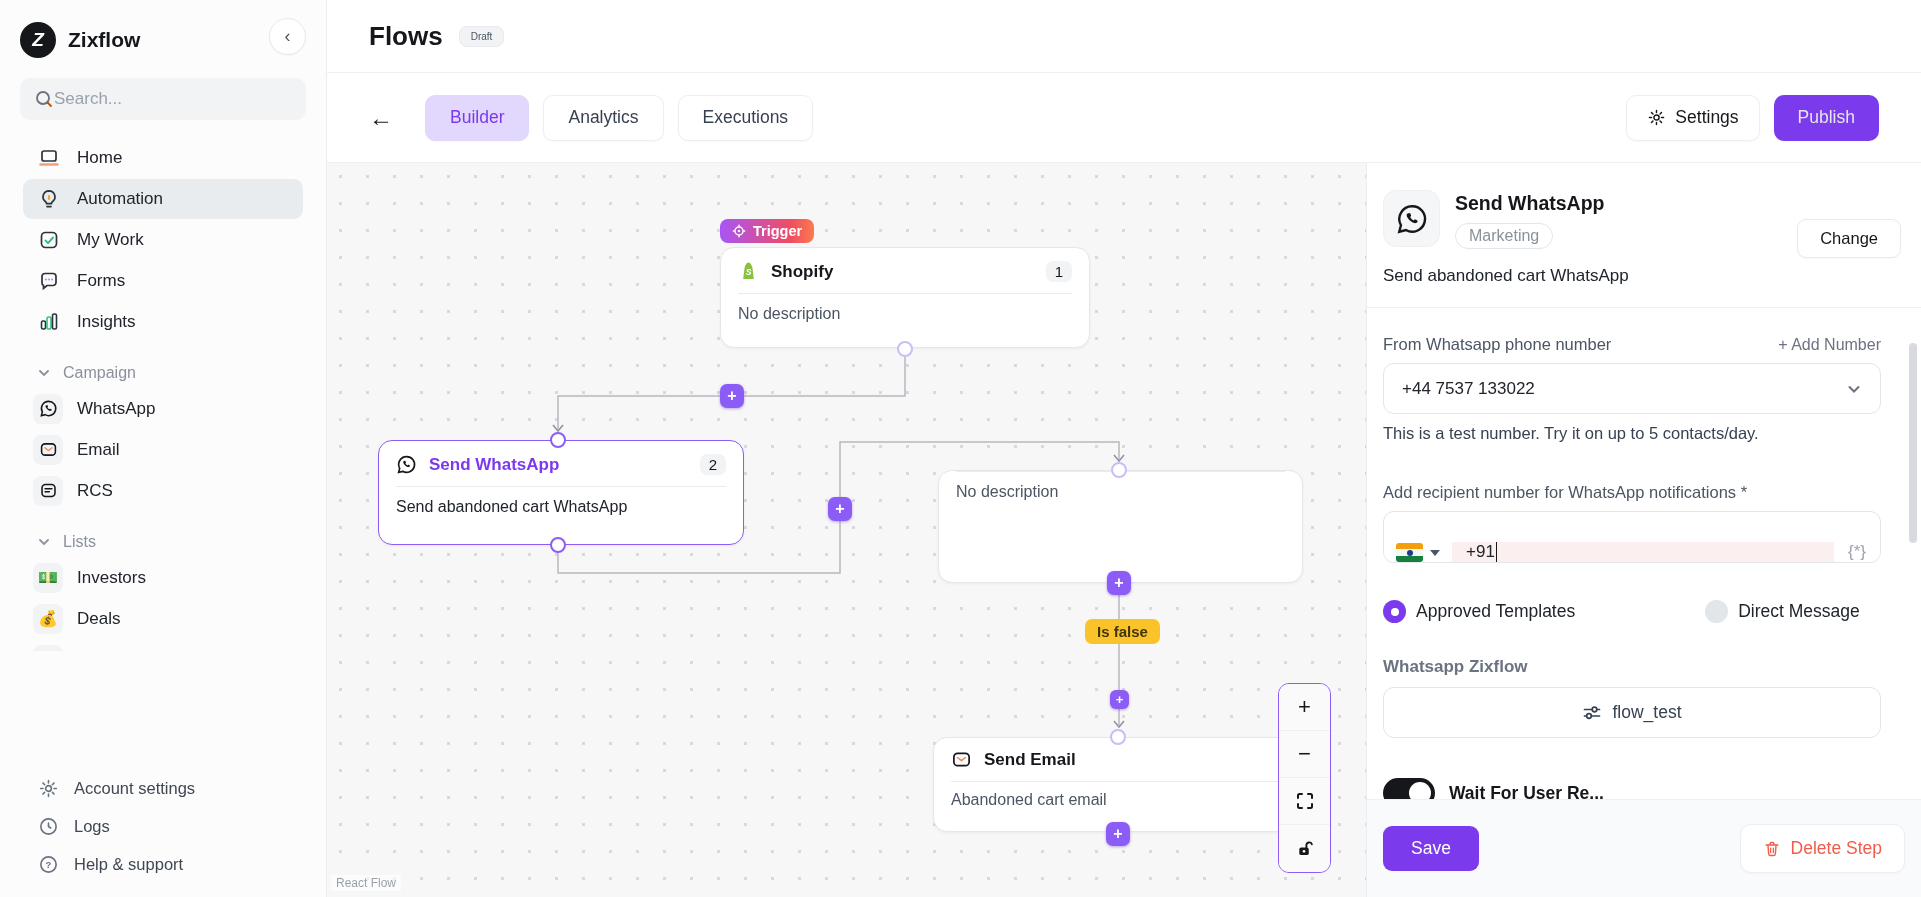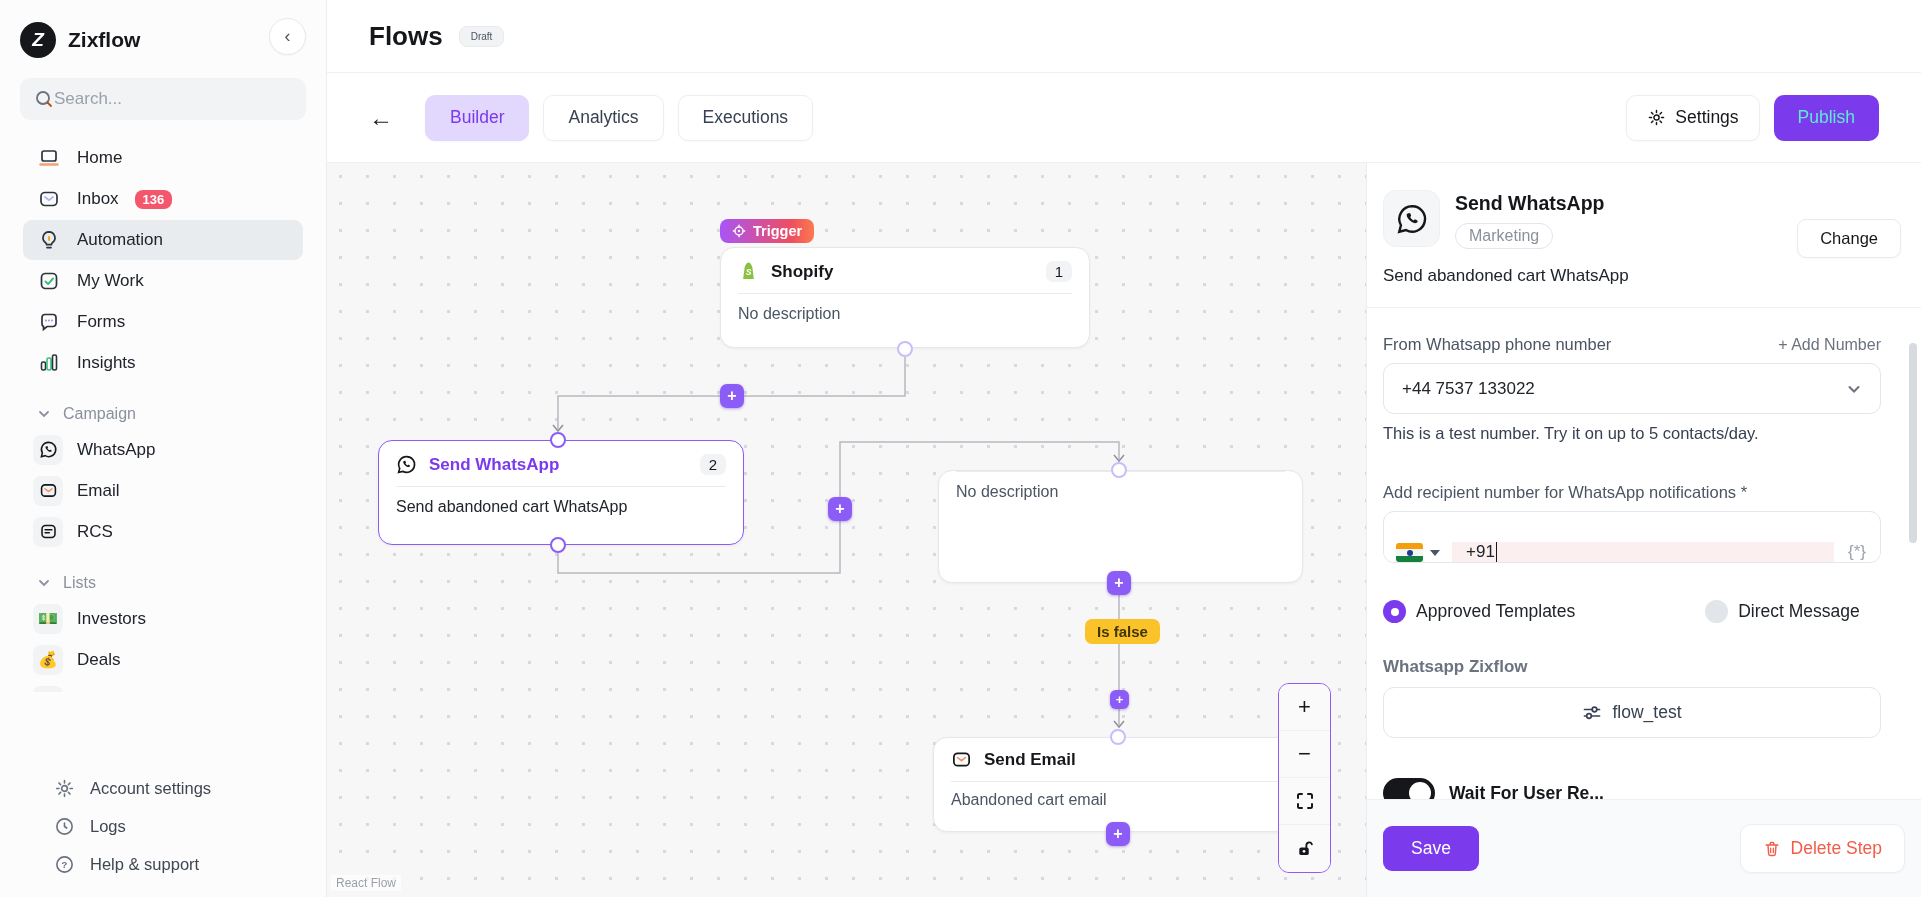--- a/index.html
+++ b/index.html
@@ -59,7 +59,7 @@
   .settings-btn { height:46px; display:flex; align-items:center; gap:9px; padding:0 20px; border-radius:10px;
     background:#fff; border:1px solid #eceef2; box-shadow:0 1px 2px rgba(0,0,0,.03);
     font-size:17.5px; color:#15171b; cursor:pointer; }
-  .publish-btn { height:46px; padding:0 24px; border-radius:10px; background:#7c3aed; color:#5eead4;
+  .publish-btn { height:46px; padding:0 24px; border-radius:10px; background:#7c3aed; color:#e5e5e5;
     font-size:17.5px; display:flex; align-items:center; border:none; cursor:pointer; }
 
   

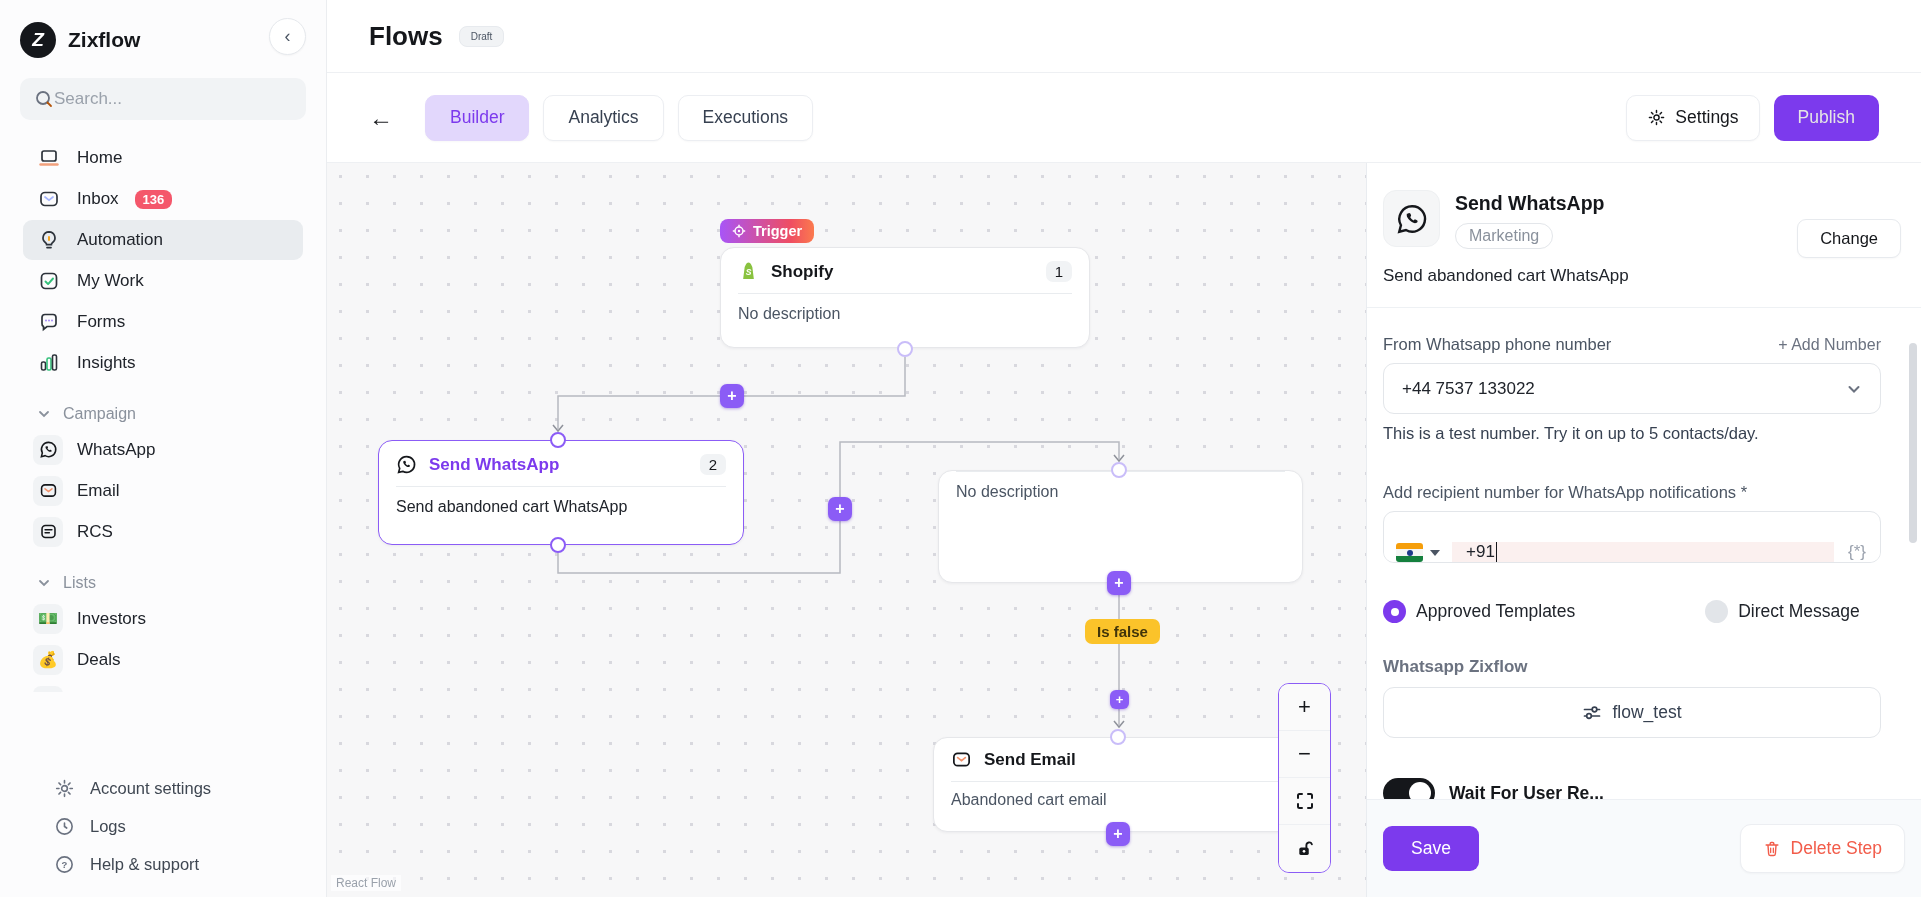--- a/index.html
+++ b/index.html
@@ -186,16 +186,6 @@
         </span>
       <span>Home</span>
     </div>
-    <div class="nav-item">
-      <span class="nicon">
-          <svg width="22" height="22" viewBox="0 0 22 22">
-            <rect x="3" y="4.5" width="16" height="13" rx="4" fill="none" stroke="#2d333b" stroke-width="1.7"></rect>
-            <path d="M7 9 l4 3.2 L15 9" fill="none" stroke="#a5b4fc" stroke-width="1.7" stroke-linecap="round"></path>
-          </svg>
-        </span>
-      <span>Inbox</span>
-      <span class="count-badge">136</span>
-    </div>
     <div class="nav-item active">
       <span class="nicon">
           <svg width="22" height="22" viewBox="0 0 22 22">

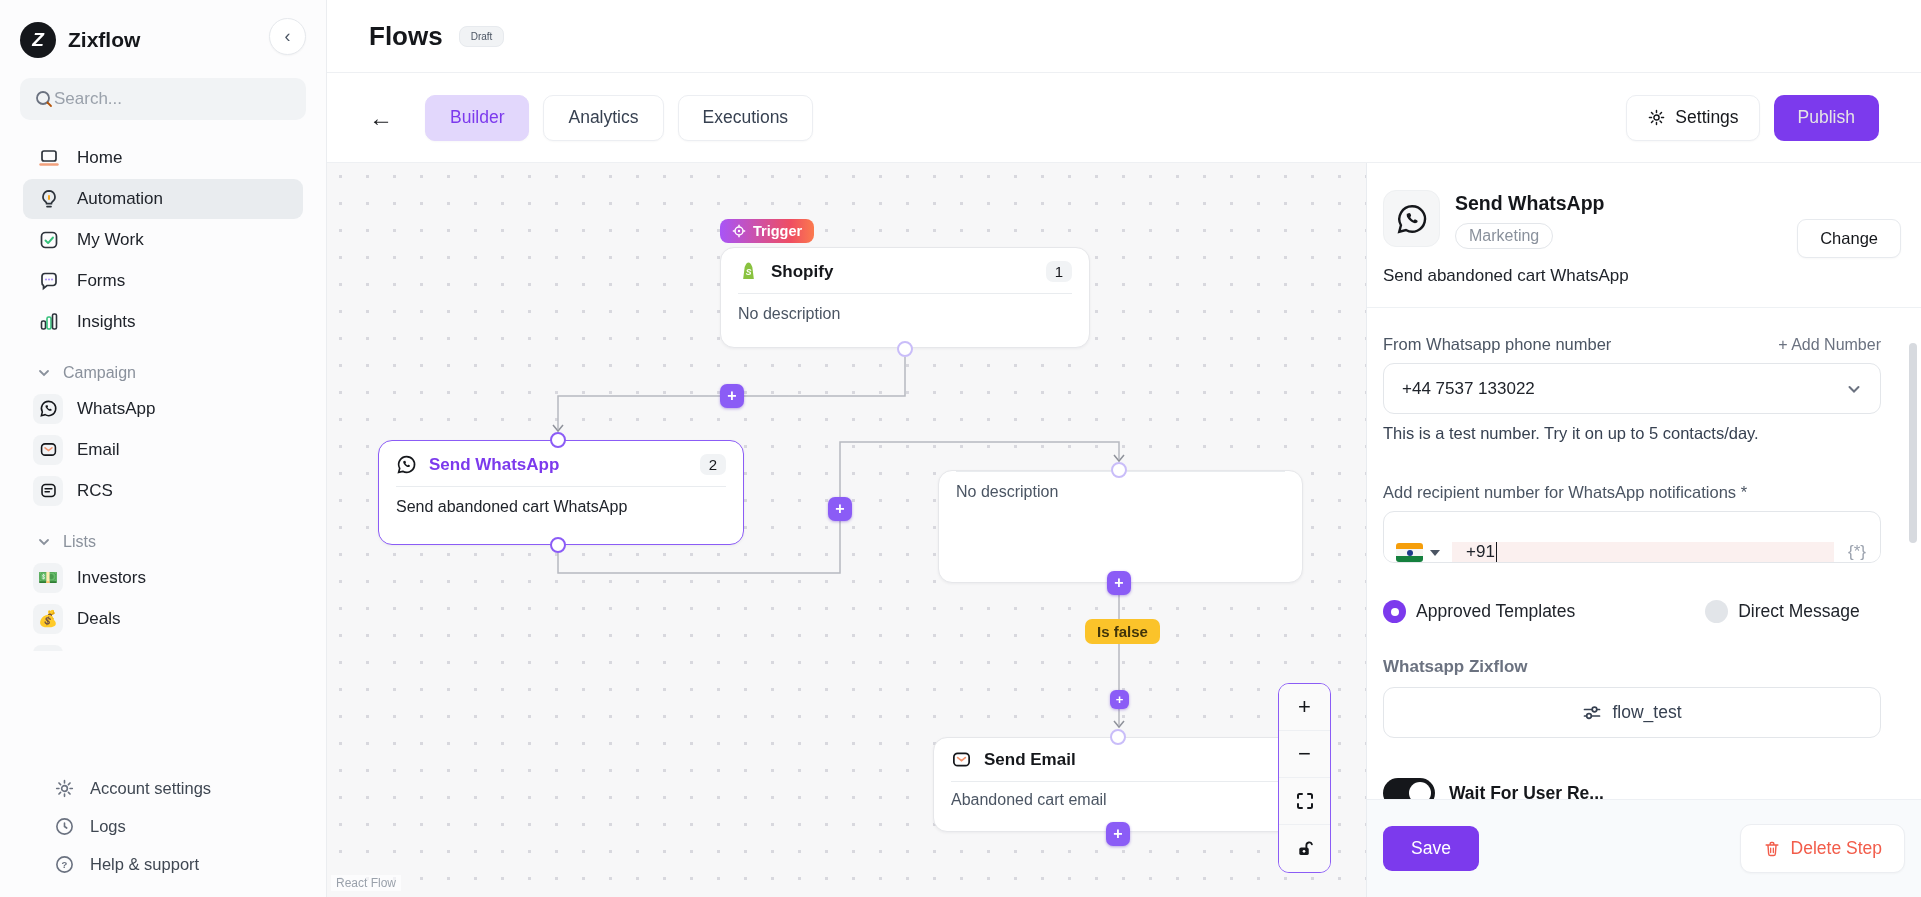--- a/index.html
+++ b/index.html
@@ -36,7 +36,7 @@
   .side-sub { display:flex; align-items:center; gap:14px; height:41px; padding:0 10px; margin:0 23px;
     border-radius:9px; font-size:17px; color:#20242b; cursor:pointer; }
   .clipped-item { height:12px; overflow:hidden; }
-  .side-footer { position:absolute; left:16px; bottom:14px; width:100%; }
+  .side-footer { position:absolute; left:0; bottom:14px; width:100%; }
   .foot-item { display:flex; align-items:center; gap:15px; height:38px; padding:0 14px; margin:0 23px;
     font-size:16.5px; color:#3f4752; cursor:pointer; }
   .foot-item .nicon { width:22px; height:22px; color:#6b7280; display:flex; align-items:center; justify-content:center;}

